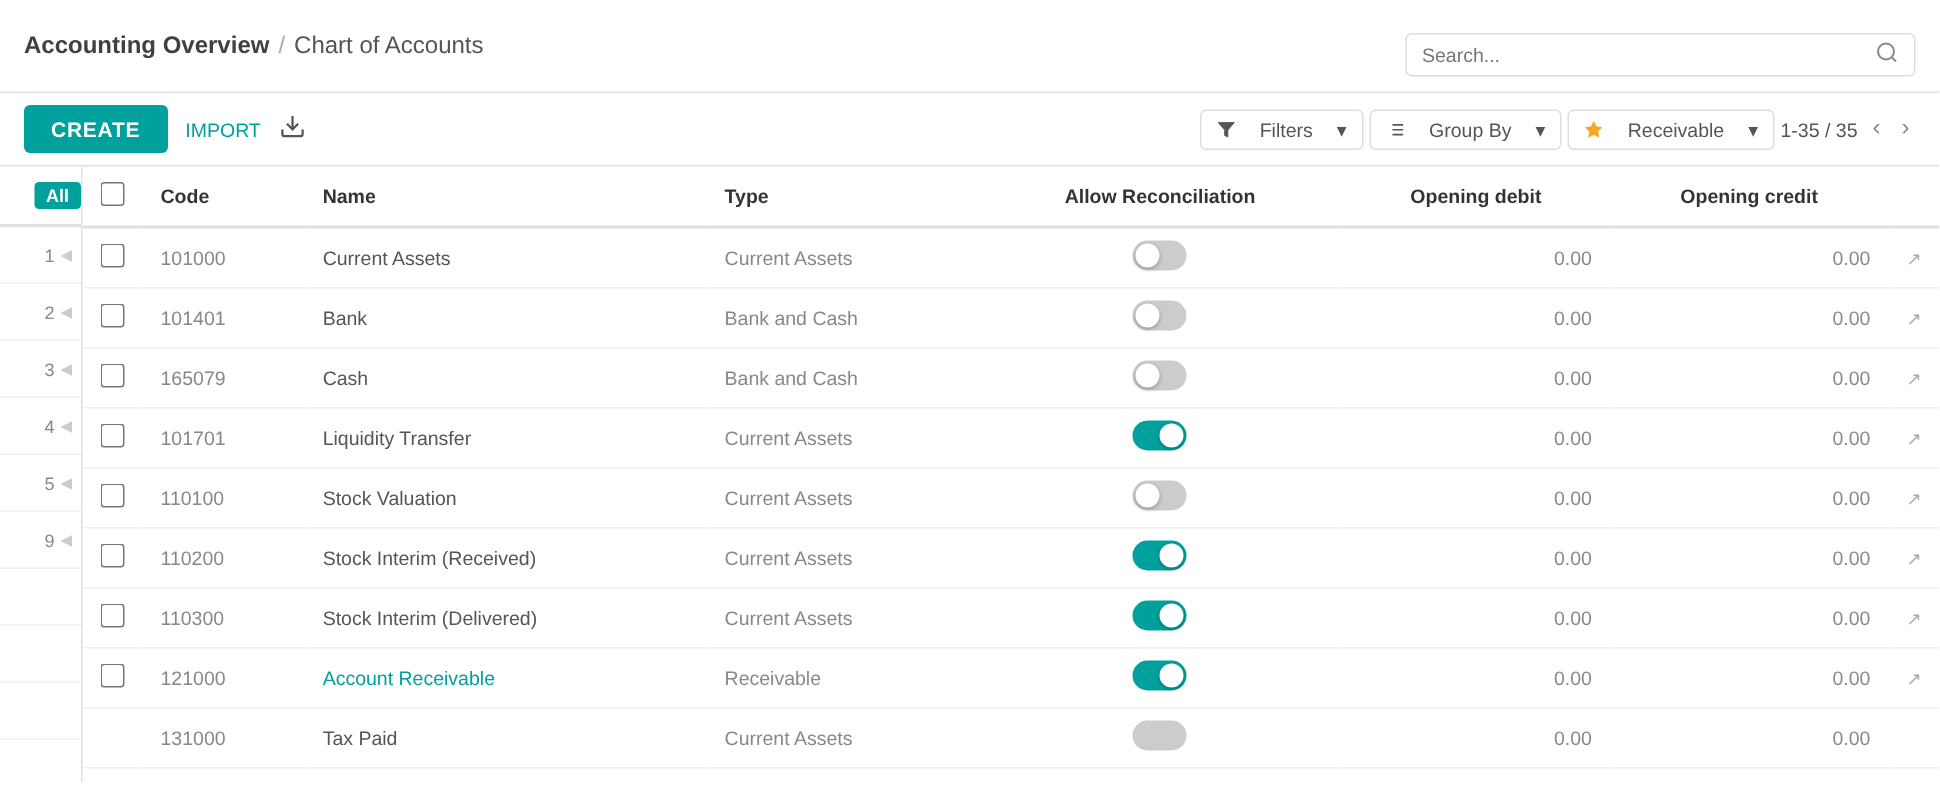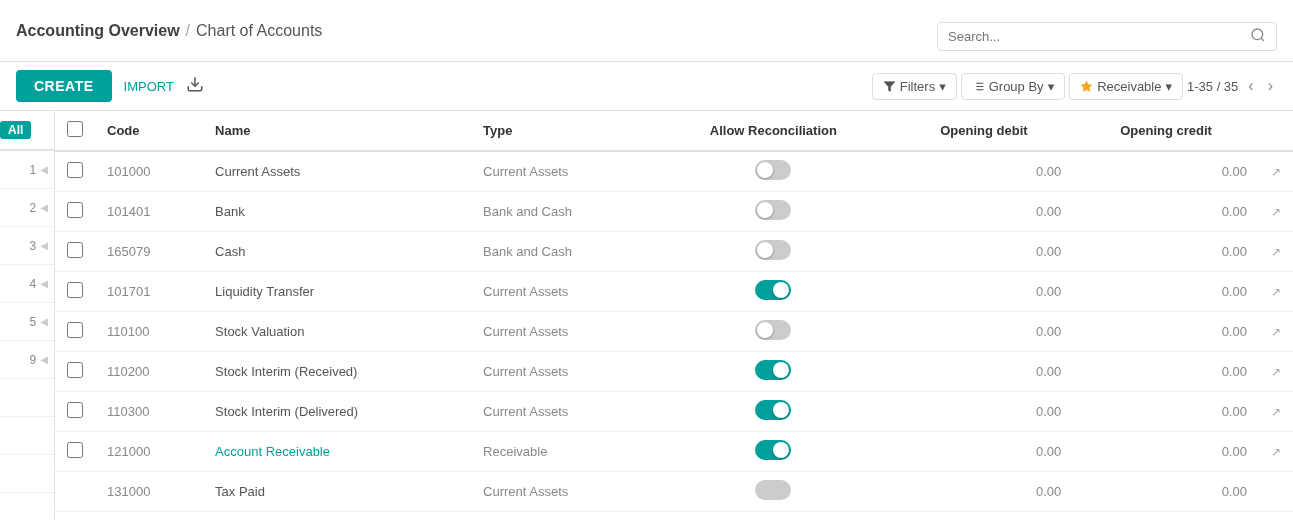--- a/index.html
+++ b/index.html
@@ -21,7 +21,7 @@
     .btn-import { background: transparent; border: none; color: #00a09d; font-size: 13px; cursor: pointer; font-weight: 500; }
     .btn-download { background: transparent; border: none; color: #555; font-size: 16px; cursor: pointer; }
     .toolbar-right { margin-left: auto; display: flex; align-items: center; gap: 4px; }
-    .filter-btn { display: flex; align-items: center; gap: 4px; background: transparent; border: 1px solid #ddd; border-radius: 4px; padding: 5px 10px; font-size: 13px; color: #555; cursor: pointer; justify-content: center; }
+    .filter-btn { display: flex; align-items: center; gap: 16px; background: transparent; border: 1px solid #ddd; border-radius: 4px; padding: 5px 10px; font-size: 13px; color: #555; cursor: pointer; justify-content: center; }
     .pagination { display: flex; align-items: center; gap: 6px; color: #555; font-size: 13px; }
     .page-nav { background: transparent; border: none; cursor: pointer; color: #888; font-size: 16px; padding: 2px 4px; }
 

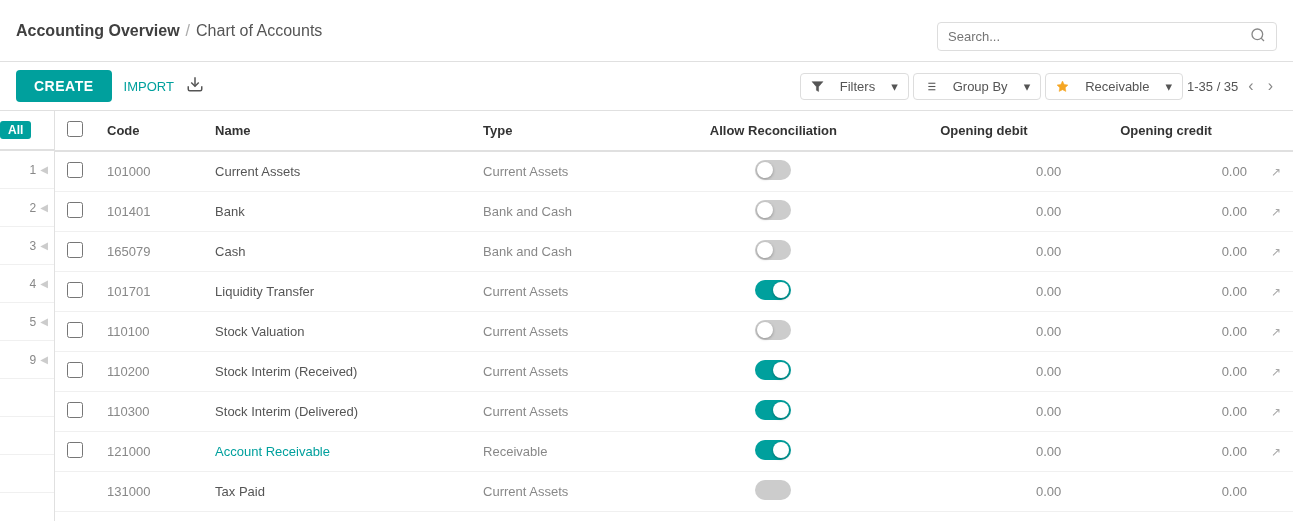--- a/index.html
+++ b/index.html
@@ -28,7 +28,7 @@
     
     .table-container { display: flex; height: calc(530px - 120px); overflow-y: auto; }
     .row-numbers { width: 55px; flex-shrink: 0; border-right: 1px solid #e0e0e0; }
-    .row-num-header { height: 40px; display: flex; align-items: center; justify-content: flex-start; border-bottom: 2px solid #e0e0e0; font-weight: 600; font-size: 12px; }
+    .row-num-header { height: 40px; display: flex; align-items: center; justify-content: flex-end; border-bottom: 2px solid #e0e0e0; font-weight: 600; font-size: 12px; }
     .all-btn { background: #00a09d; color: white; border: none; border-radius: 3px; padding: 2px 8px; font-size: 12px; font-weight: 600; cursor: pointer; }
     .row-num-cell { height: 38px; display: flex; align-items: center; justify-content: flex-end; padding-right: 6px; color: #888; font-size: 12px; border-bottom: 1px solid #f0f0f0; gap: 4px; }
     .row-num-cell .chevron { color: #ccc; font-size: 10px; cursor: pointer; }

